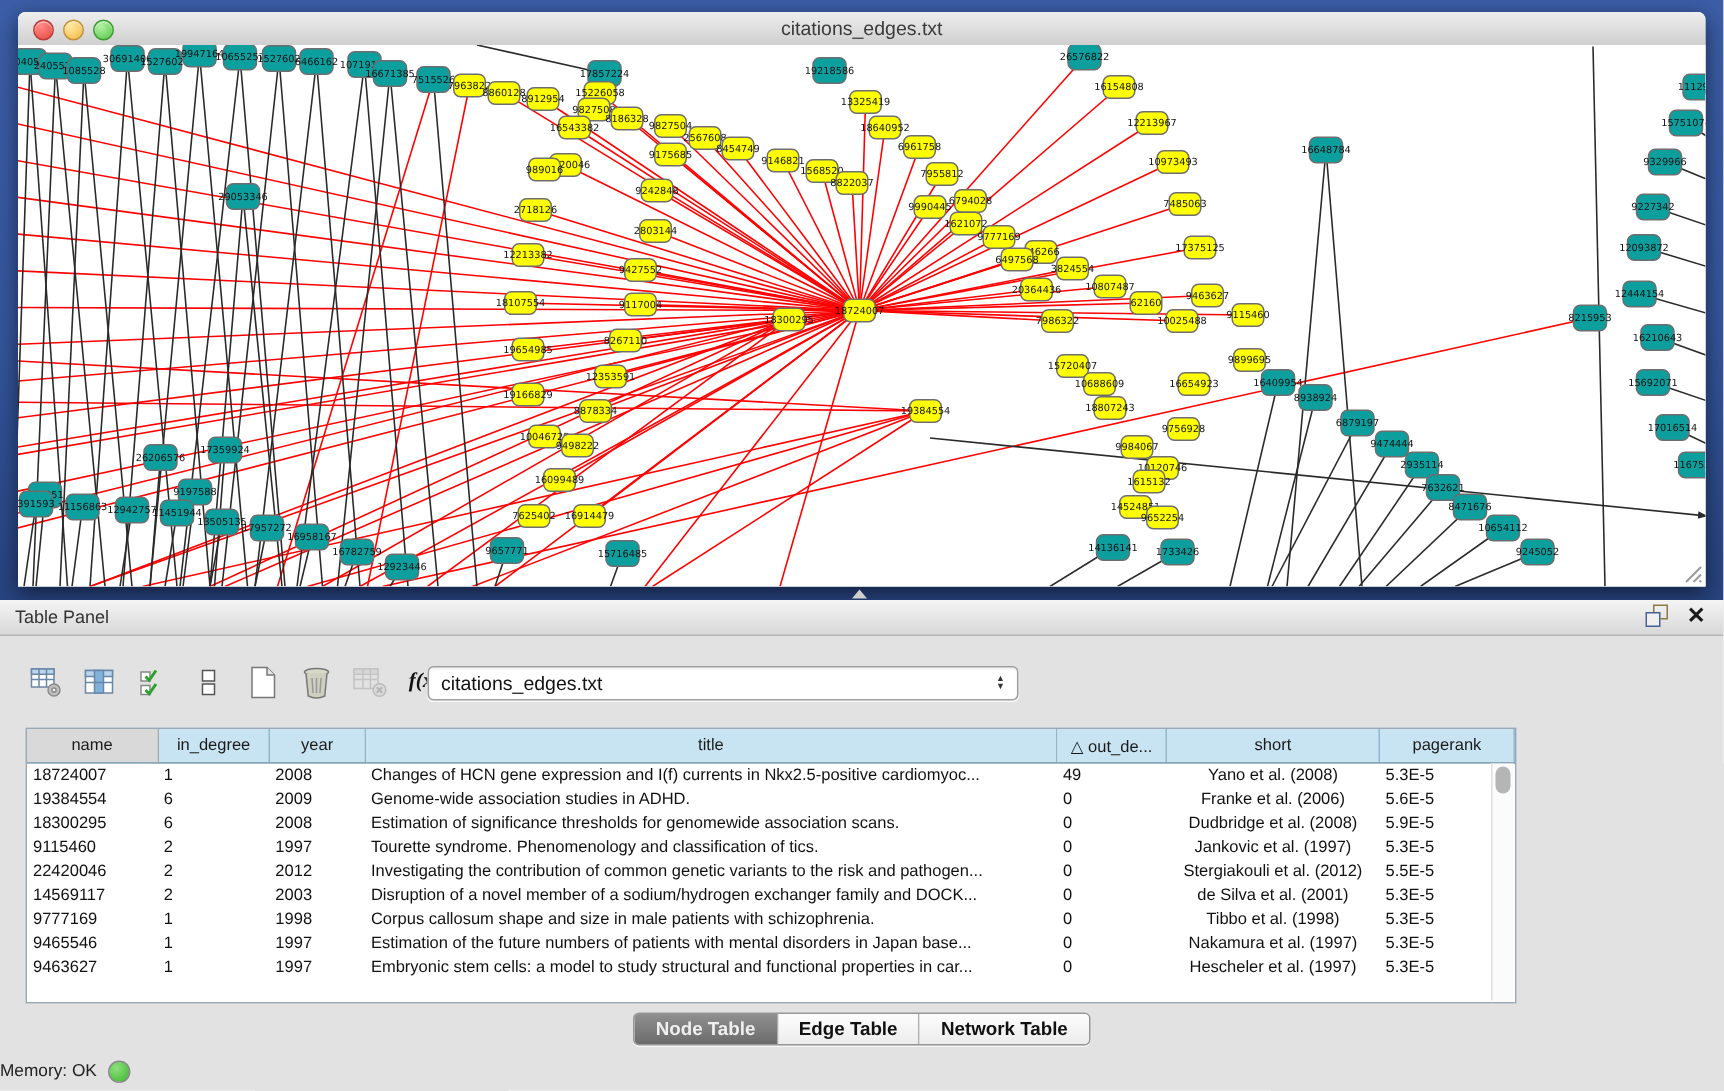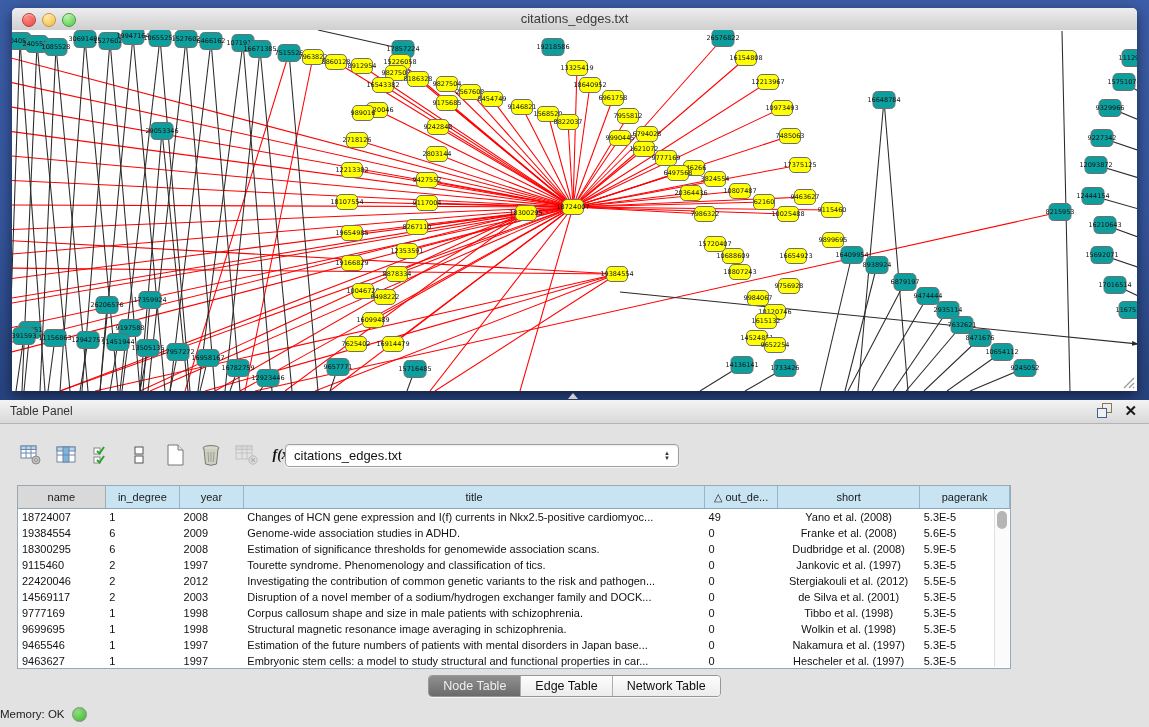--- a/index.html
+++ b/index.html
@@ -876,7 +876,7 @@
             <td>2009</td>
             <td>Genome-wide association studies in ADHD.</td>
             <td>0</td>
-            <td class="c-center">Franke et al. (2008)</td>
+            <td class="c-center">Franke et al. (2006)</td>
             <td class="c-pad">5.6E-5</td>
           </tr>
           <tr>

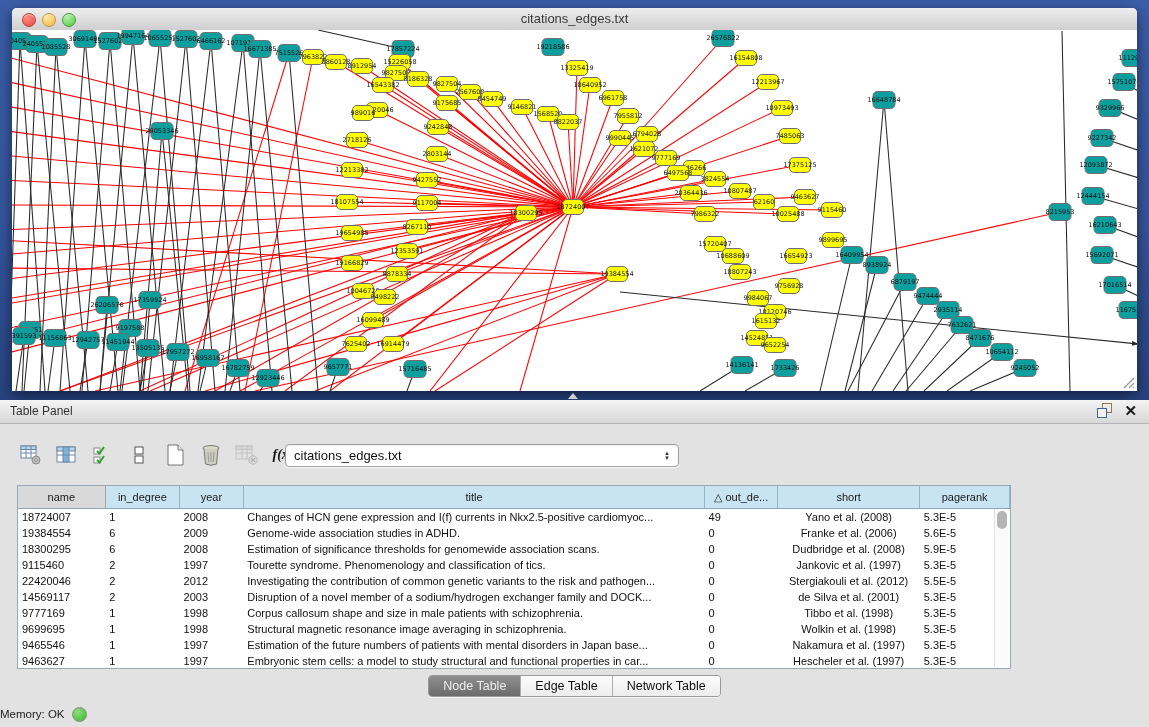--- a/index.html
+++ b/index.html
@@ -925,15 +925,6 @@
             <td class="c-pad">5.3E-5</td>
           </tr>
           <tr>
-            <td>9699695</td>
-            <td>1</td>
-            <td>1998</td>
-            <td>Structural magnetic resonance image averaging in schizophrenia.</td>
-            <td>0</td>
-            <td class="c-center">Wolkin et al. (1998)</td>
-            <td class="c-pad">5.3E-5</td>
-          </tr>
-          <tr>
             <td>9465546</td>
             <td>1</td>
             <td>1997</td>

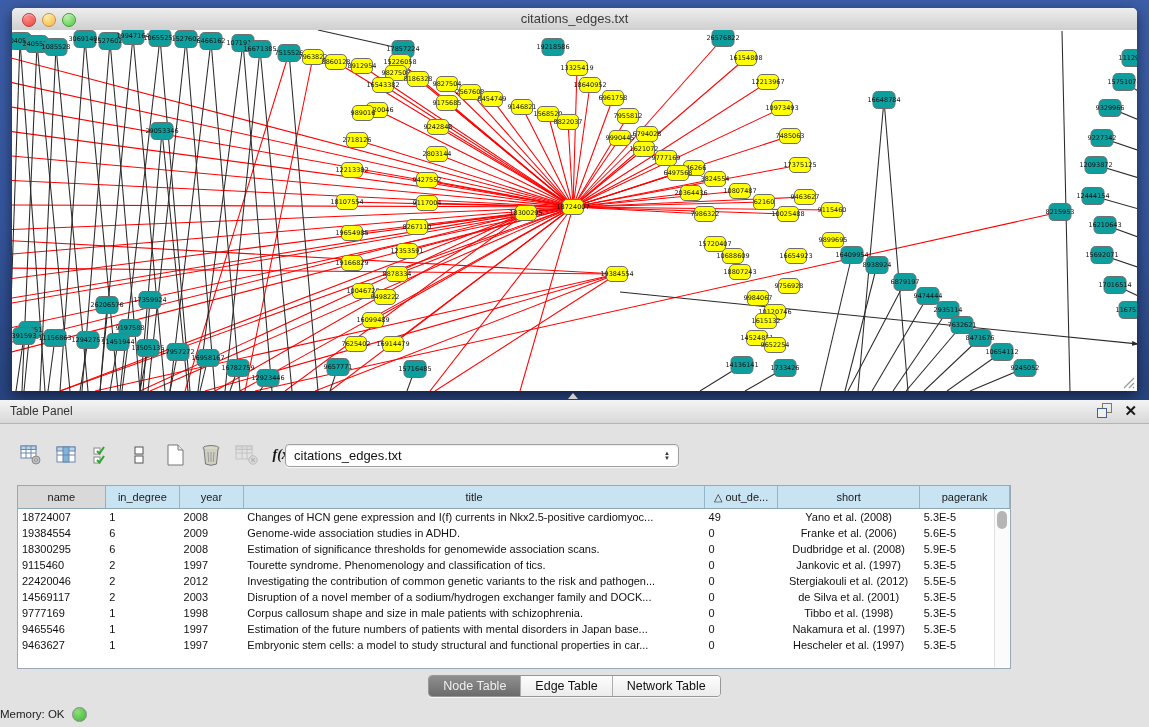--- a/index.html
+++ b/index.html
@@ -61,7 +61,7 @@
   .vscroll{position:absolute;right:1px;top:23px;width:14px;bottom:1px;background:#fbfbfb;border-left:1px solid #e0e0e0;}
   .vthumb{position:absolute;left:2px;top:2px;width:10px;height:18px;border-radius:5px;background:#b5b5b5;}
   
-  .tabs{position:absolute;left:0;right:0;top:275px;display:flex;justify-content:center;}
+  .tabs{position:absolute;left:0;right:0;top:275px;display:flex;justify-content:center;font-weight:bold;}
   .seg{display:flex;height:20px;border:1px solid #979797;border-radius:4px;overflow:hidden;
     box-shadow:0 1px 0 rgba(255,255,255,.7);font-size:12.5px;}
   .seg .tab{display:flex;align-items:center;justify-content:center;padding:0 14px;

